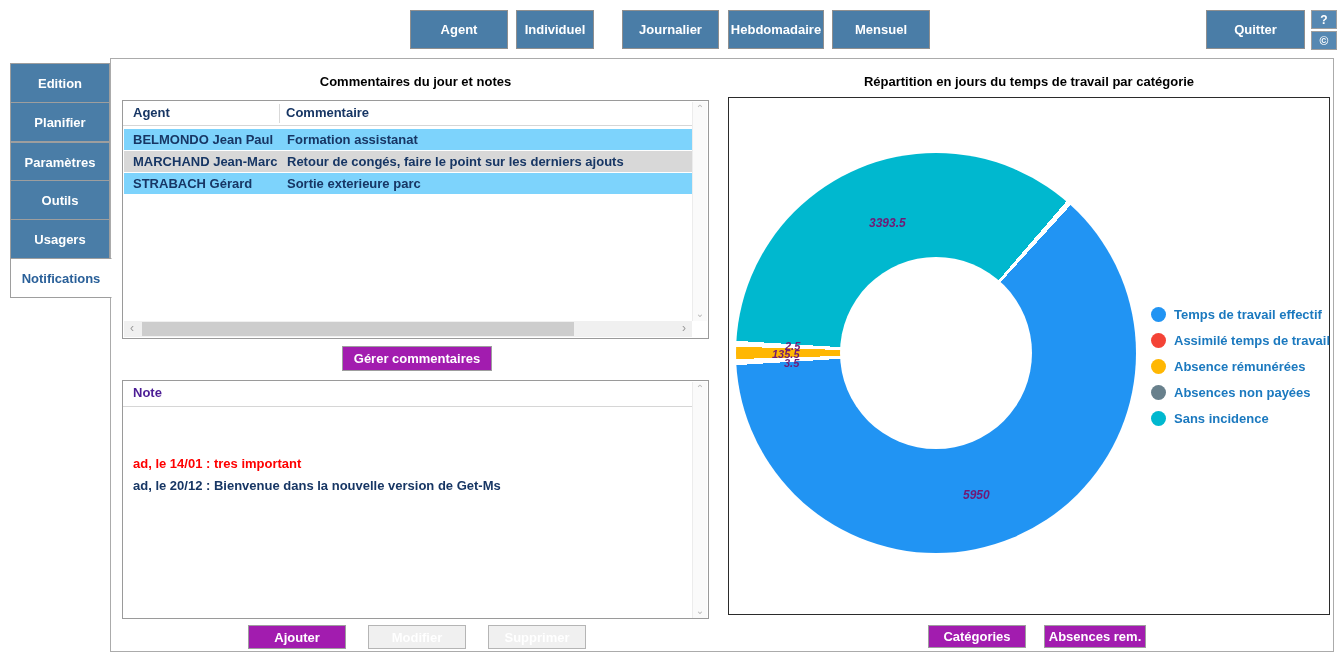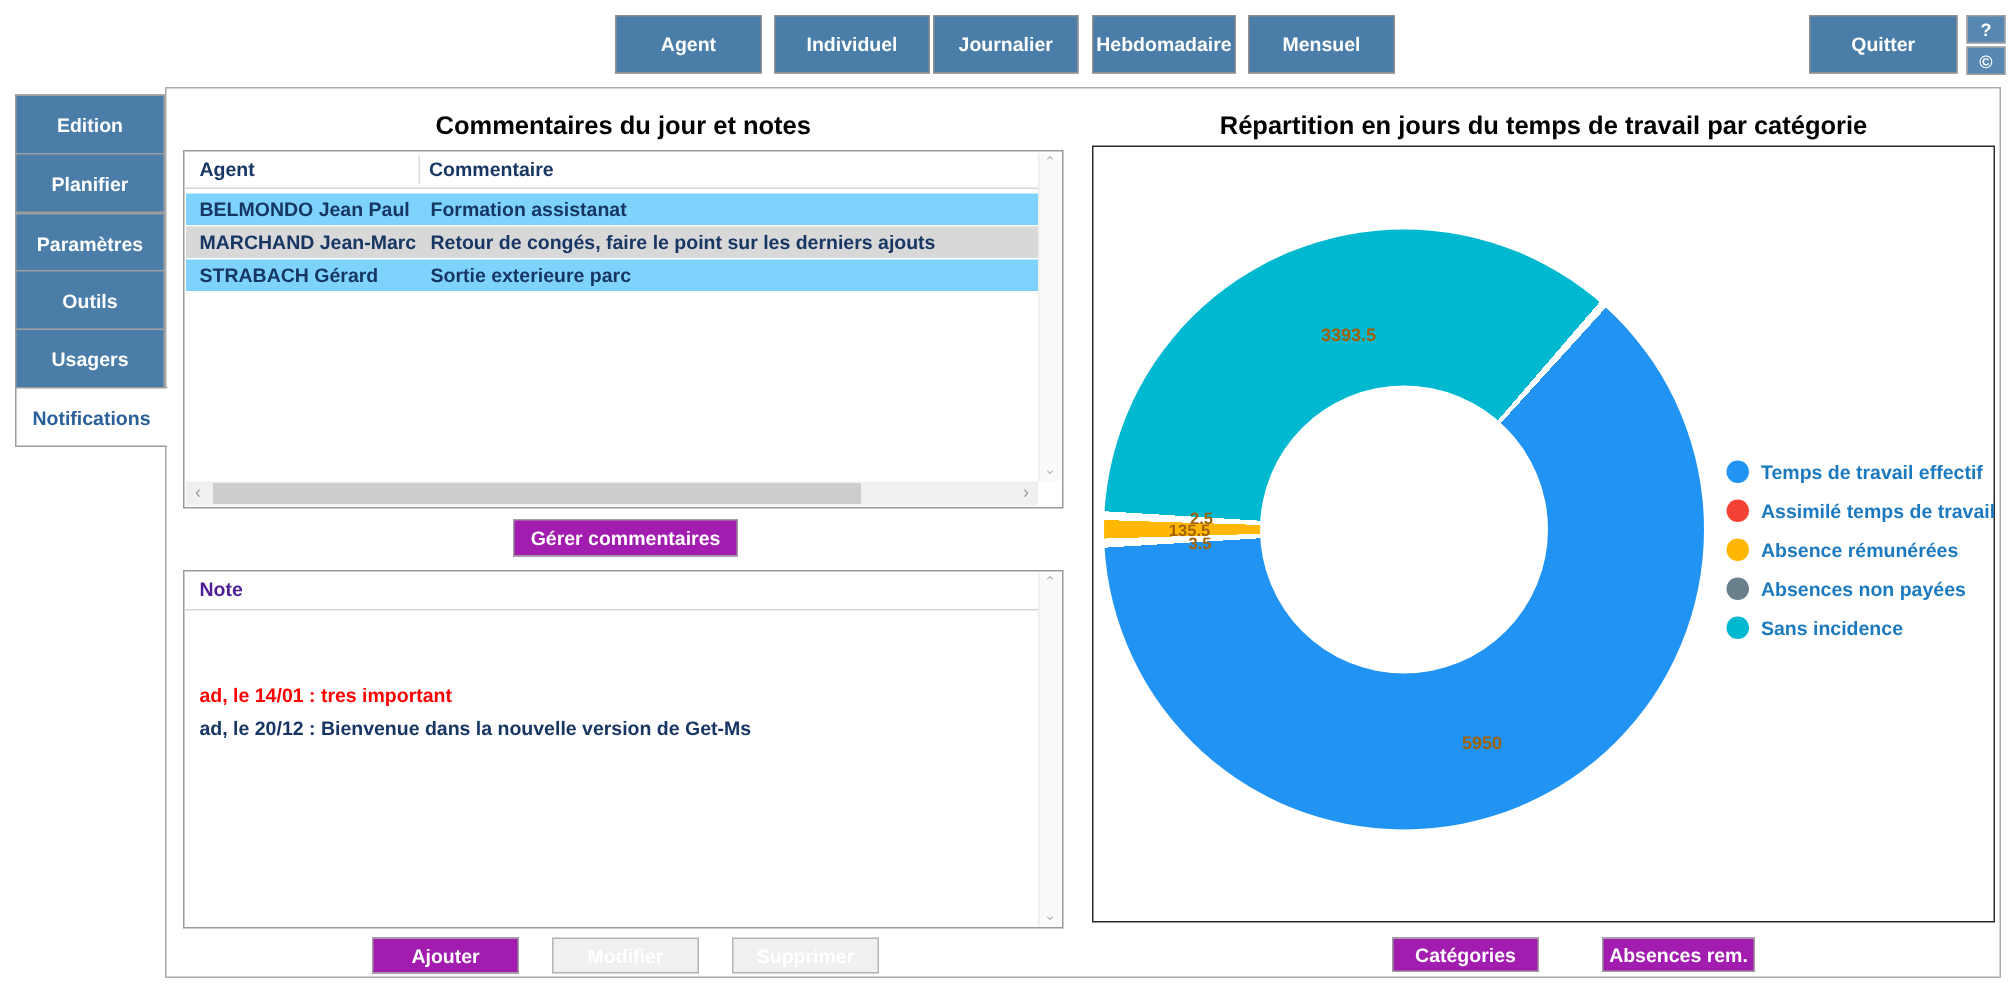--- a/index.html
+++ b/index.html
@@ -79,7 +79,7 @@
 
 <div>
   <div class="btn-steel" style="left:410px;width:98px;">Agent</div>
-  <div class="btn-steel" style="left:516px;width:104px;">Individuel</div>
+  <div class="btn-steel" style="left:516px;width:78px;">Individuel</div>
   <div class="btn-steel" style="left:622px;width:97px;">Journalier</div>
   <div class="btn-steel" style="left:728px;width:96px;">Hebdomadaire</div>
   <div class="btn-steel" style="left:832px;width:98px;">Mensuel</div>

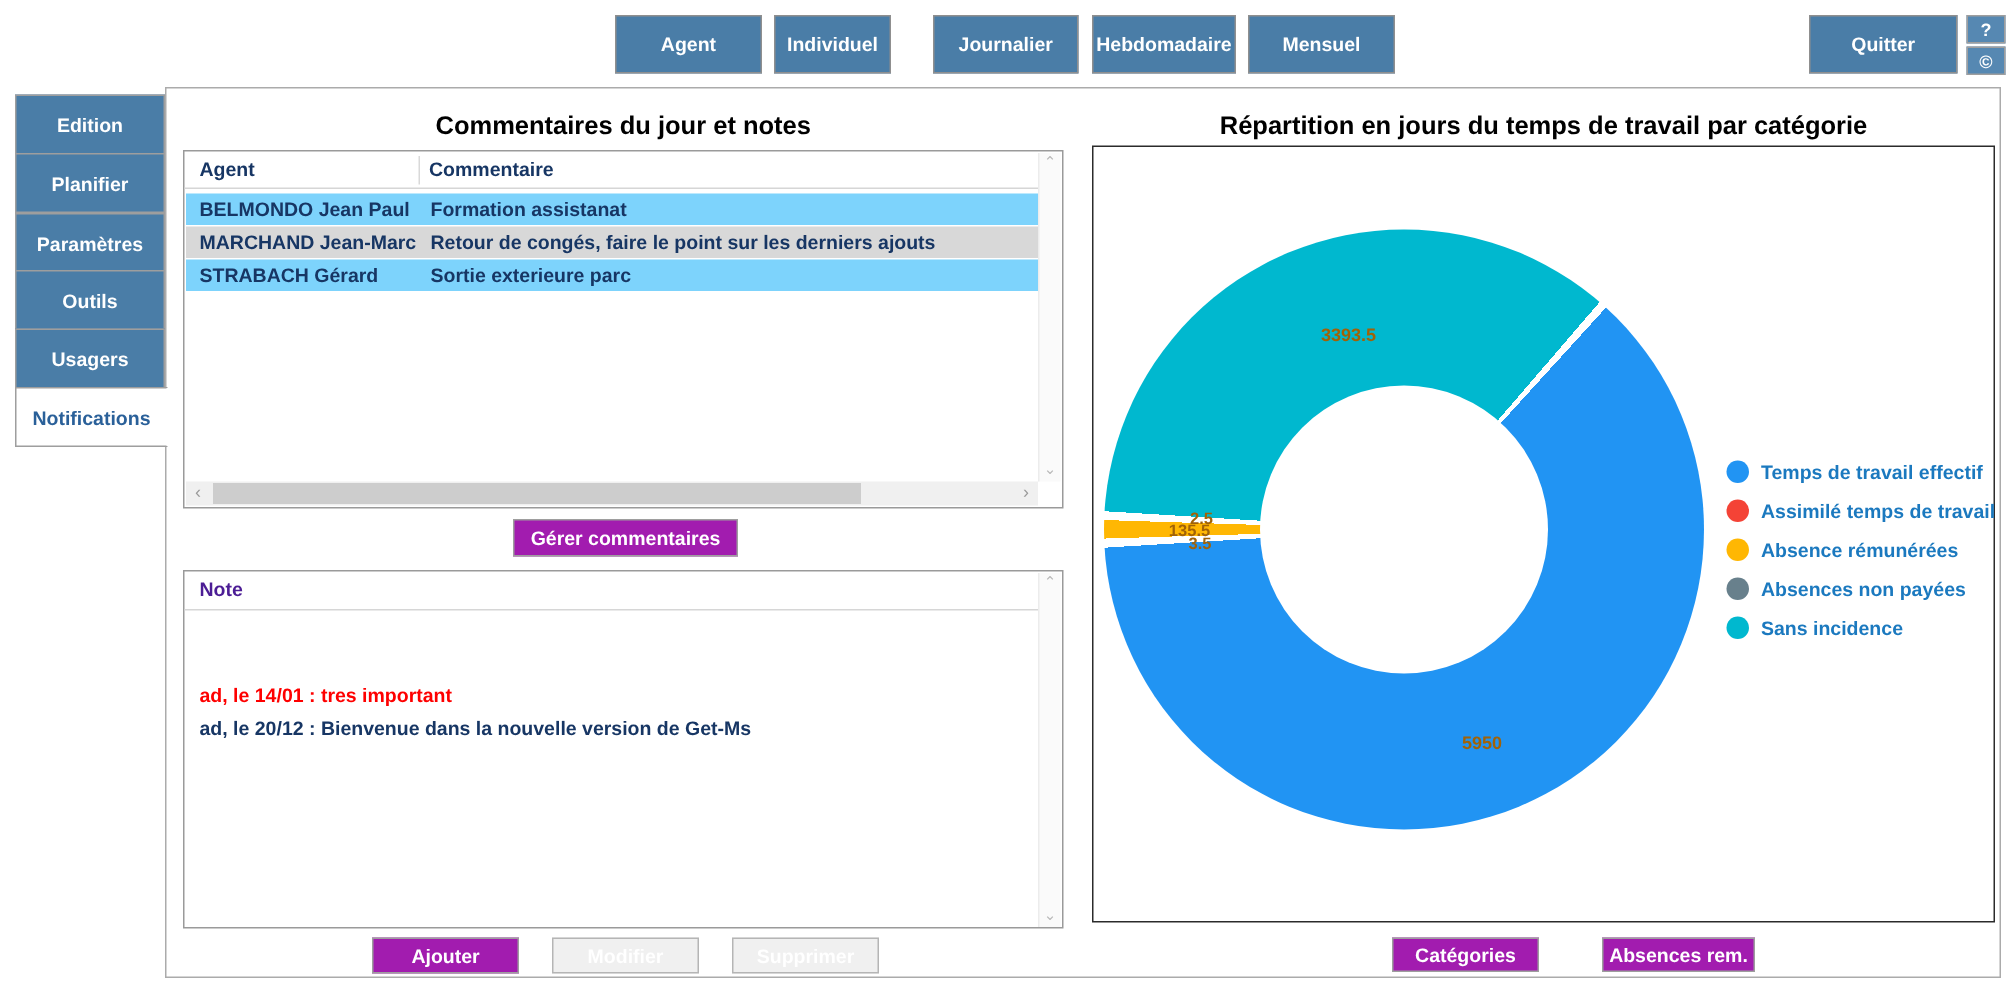--- a/index.html
+++ b/index.html
@@ -30,7 +30,7 @@
   
   .main-panel { position:absolute; left:110px; top:58px; width:1224px; height:594px; background:#fff; border:1px solid #ababab; }
 
-  .section-title { position:absolute; font-size:17px; font-weight:bold; color:#000; text-align:center; }
+  .section-title { position:absolute; font-size:13px; font-weight:bold; color:#000; text-align:center; }
 
   .comments-table { position:absolute; left:122px; top:100px; width:587px; height:239px; border:1px solid #9a9a9a; background:#fff; }
   .tbl-header { position:absolute; left:0; top:0; right:16px; height:25px; border-bottom:1px solid #d6d6d6; }

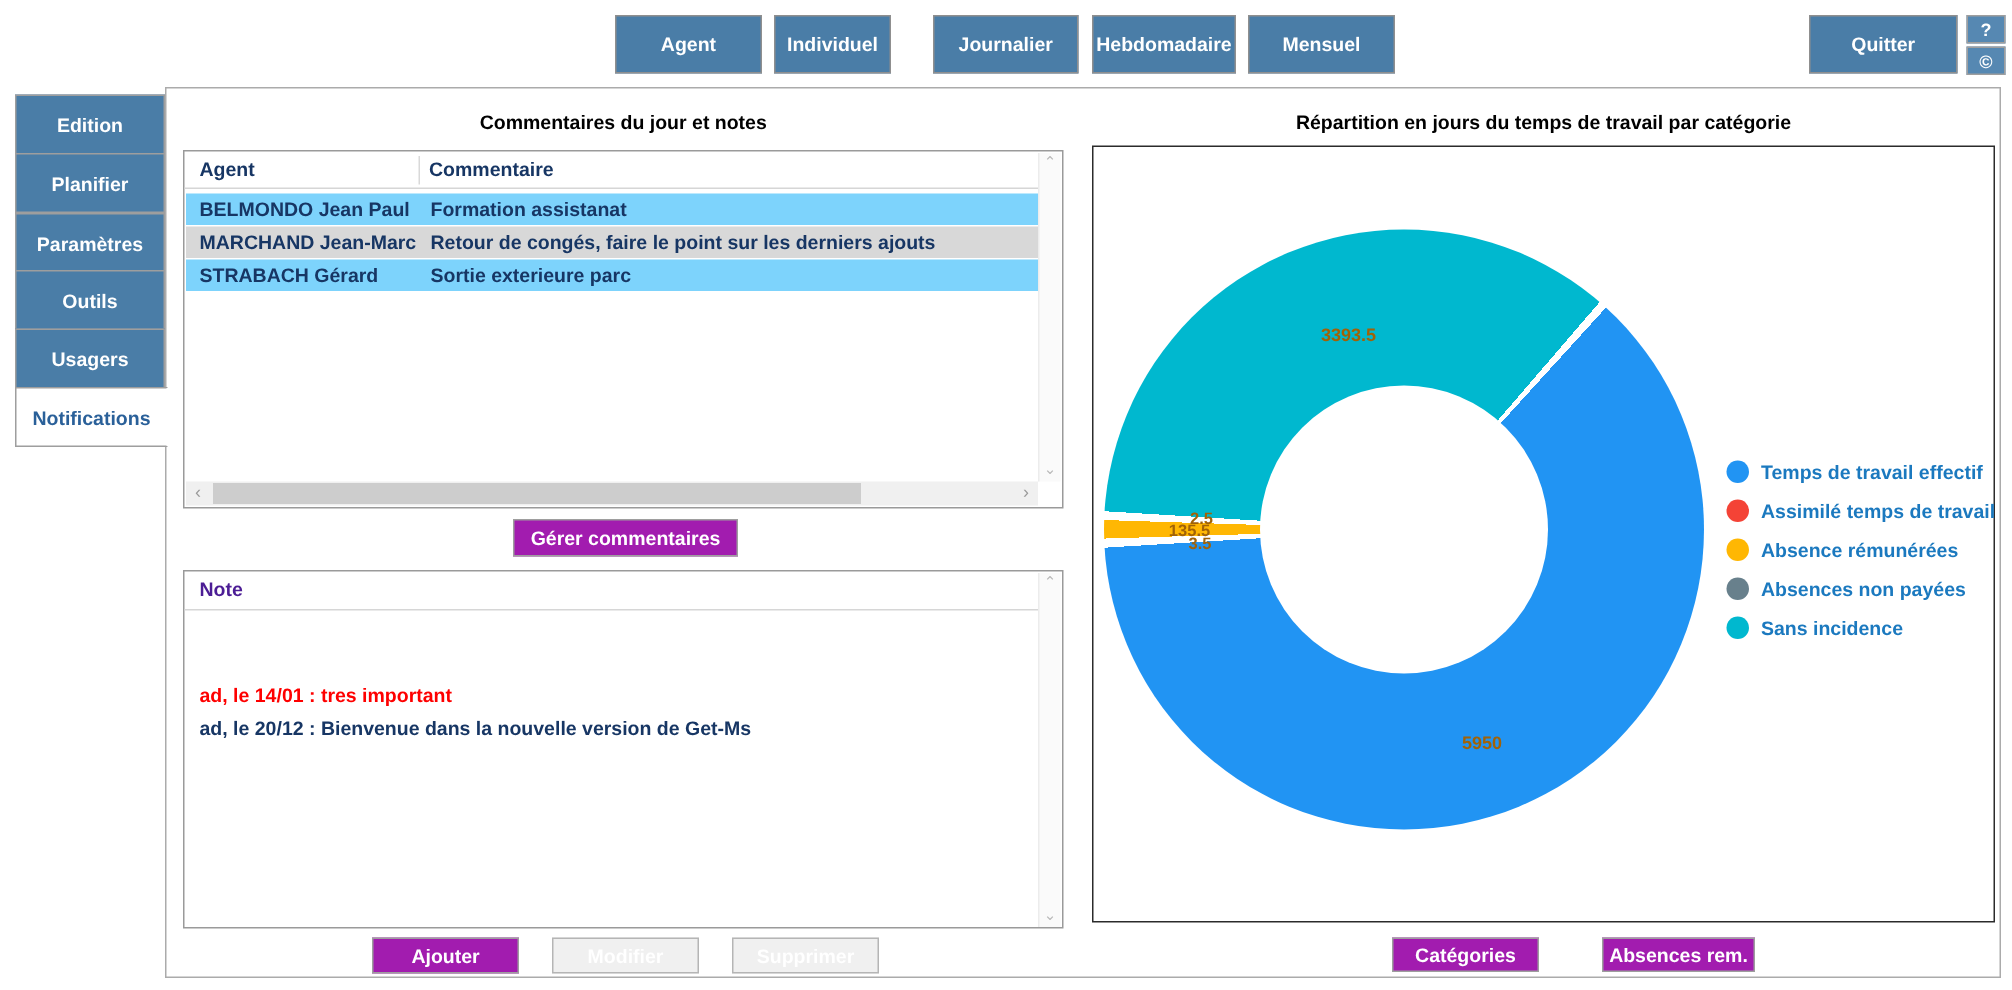--- a/index.html
+++ b/index.html
@@ -69,7 +69,7 @@
   .chart-panel { position:absolute; left:728px; top:97px; width:602px; height:518px; background:#fff; border:1px solid #2b2b2b; }
   .donut { position:absolute; left:7px; top:55px; width:400px; height:400px; border-radius:50%; }
   .donut-hole { position:absolute; left:104px; top:104px; width:192px; height:192px; border-radius:50%; background:#fff; }
-  .slice-label { position:absolute; color:#a16207; font-weight:bold; text-align:center; }
+  .slice-label { position:absolute; color:#701a75; font-weight:bold; text-align:left;font-style:italic; }
   .legend-item { position:absolute; left:422px; height:17px; display:flex; align-items:center; }
   .legend-dot { width:15px; height:15px; border-radius:50%; margin-right:8px; flex:0 0 auto; }
   .legend-label { font-size:13px; font-weight:bold; color:#1b79bf; white-space:nowrap; }

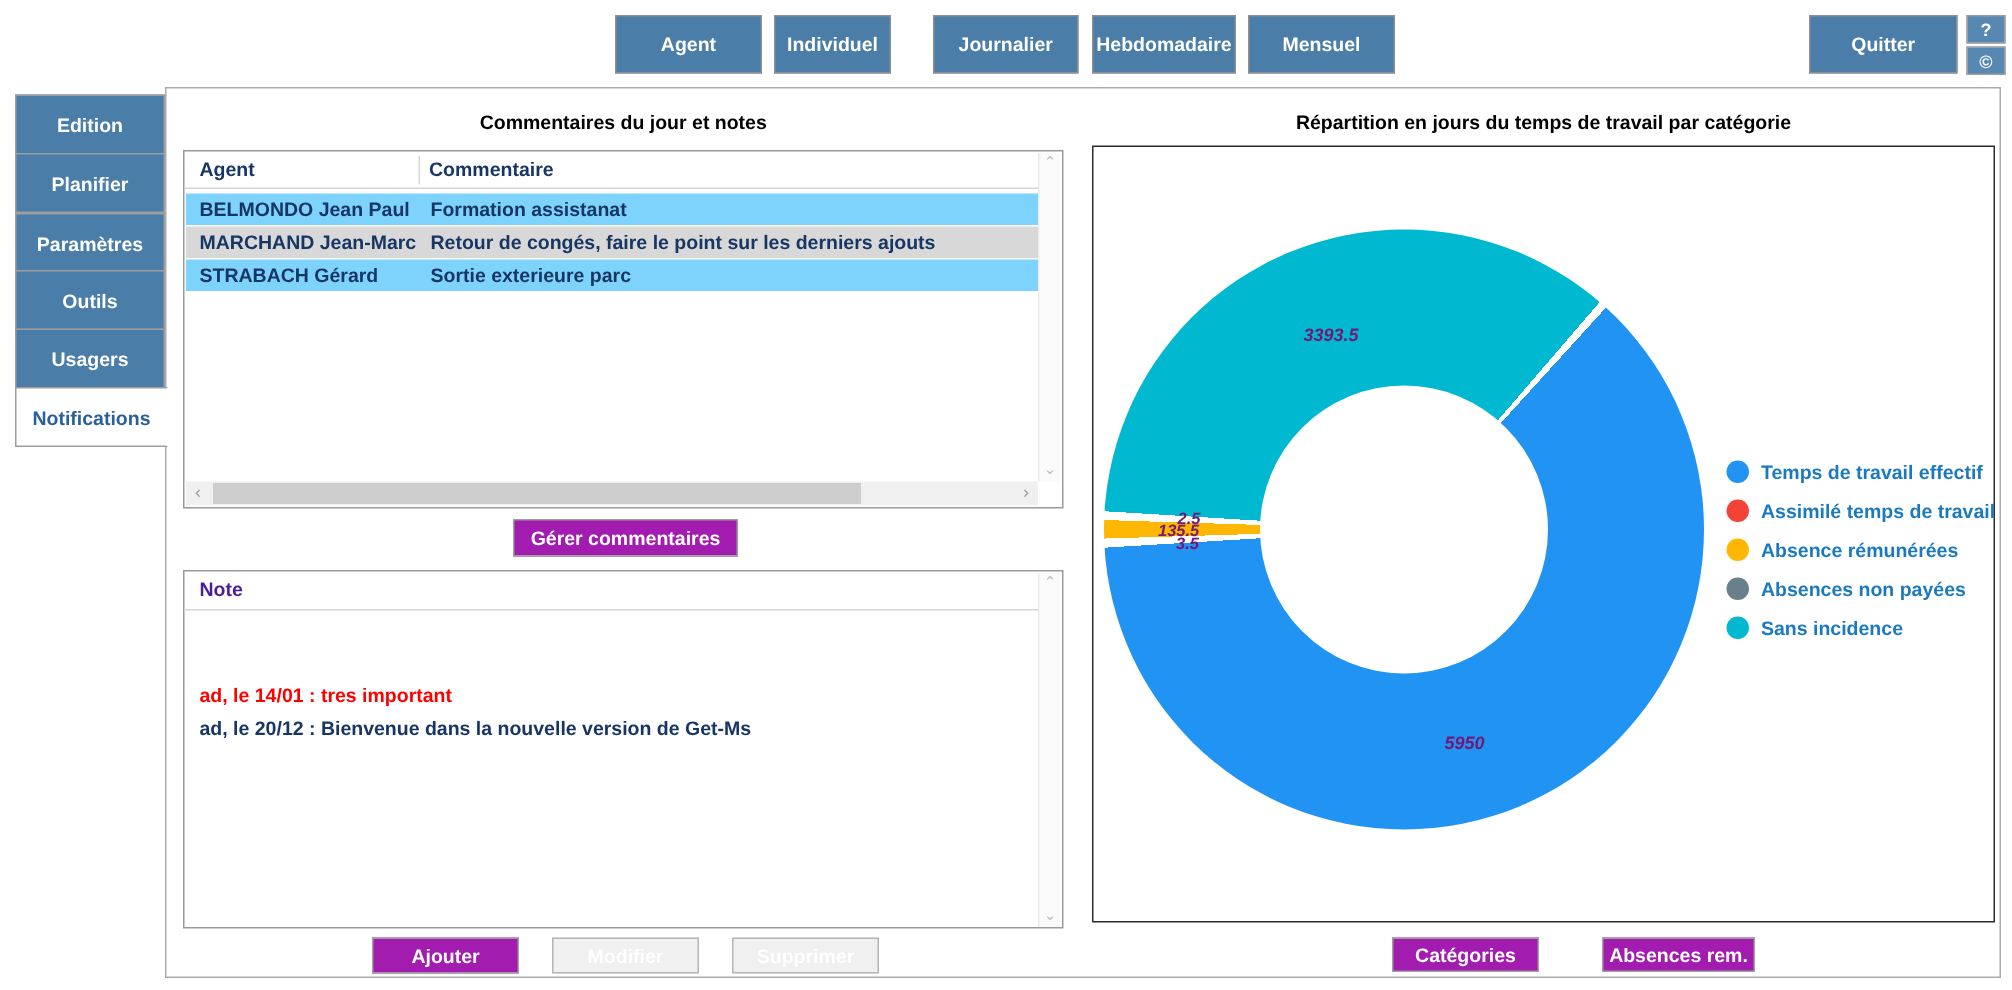--- a/index.html
+++ b/index.html
@@ -183,6 +183,6 @@
 </div>
 
 <div class="btn-blue" style="left:928px;top:625px;width:98px;height:23px;">Catégories</div>
-<div class="btn-blue" style="left:1044px;top:625px;width:102px;height:23px;margin-left:24px;">Absences rem.</div>
+<div class="btn-blue" style="left:1044px;top:625px;width:102px;height:23px;">Absences rem.</div>
 
 </body></html>

